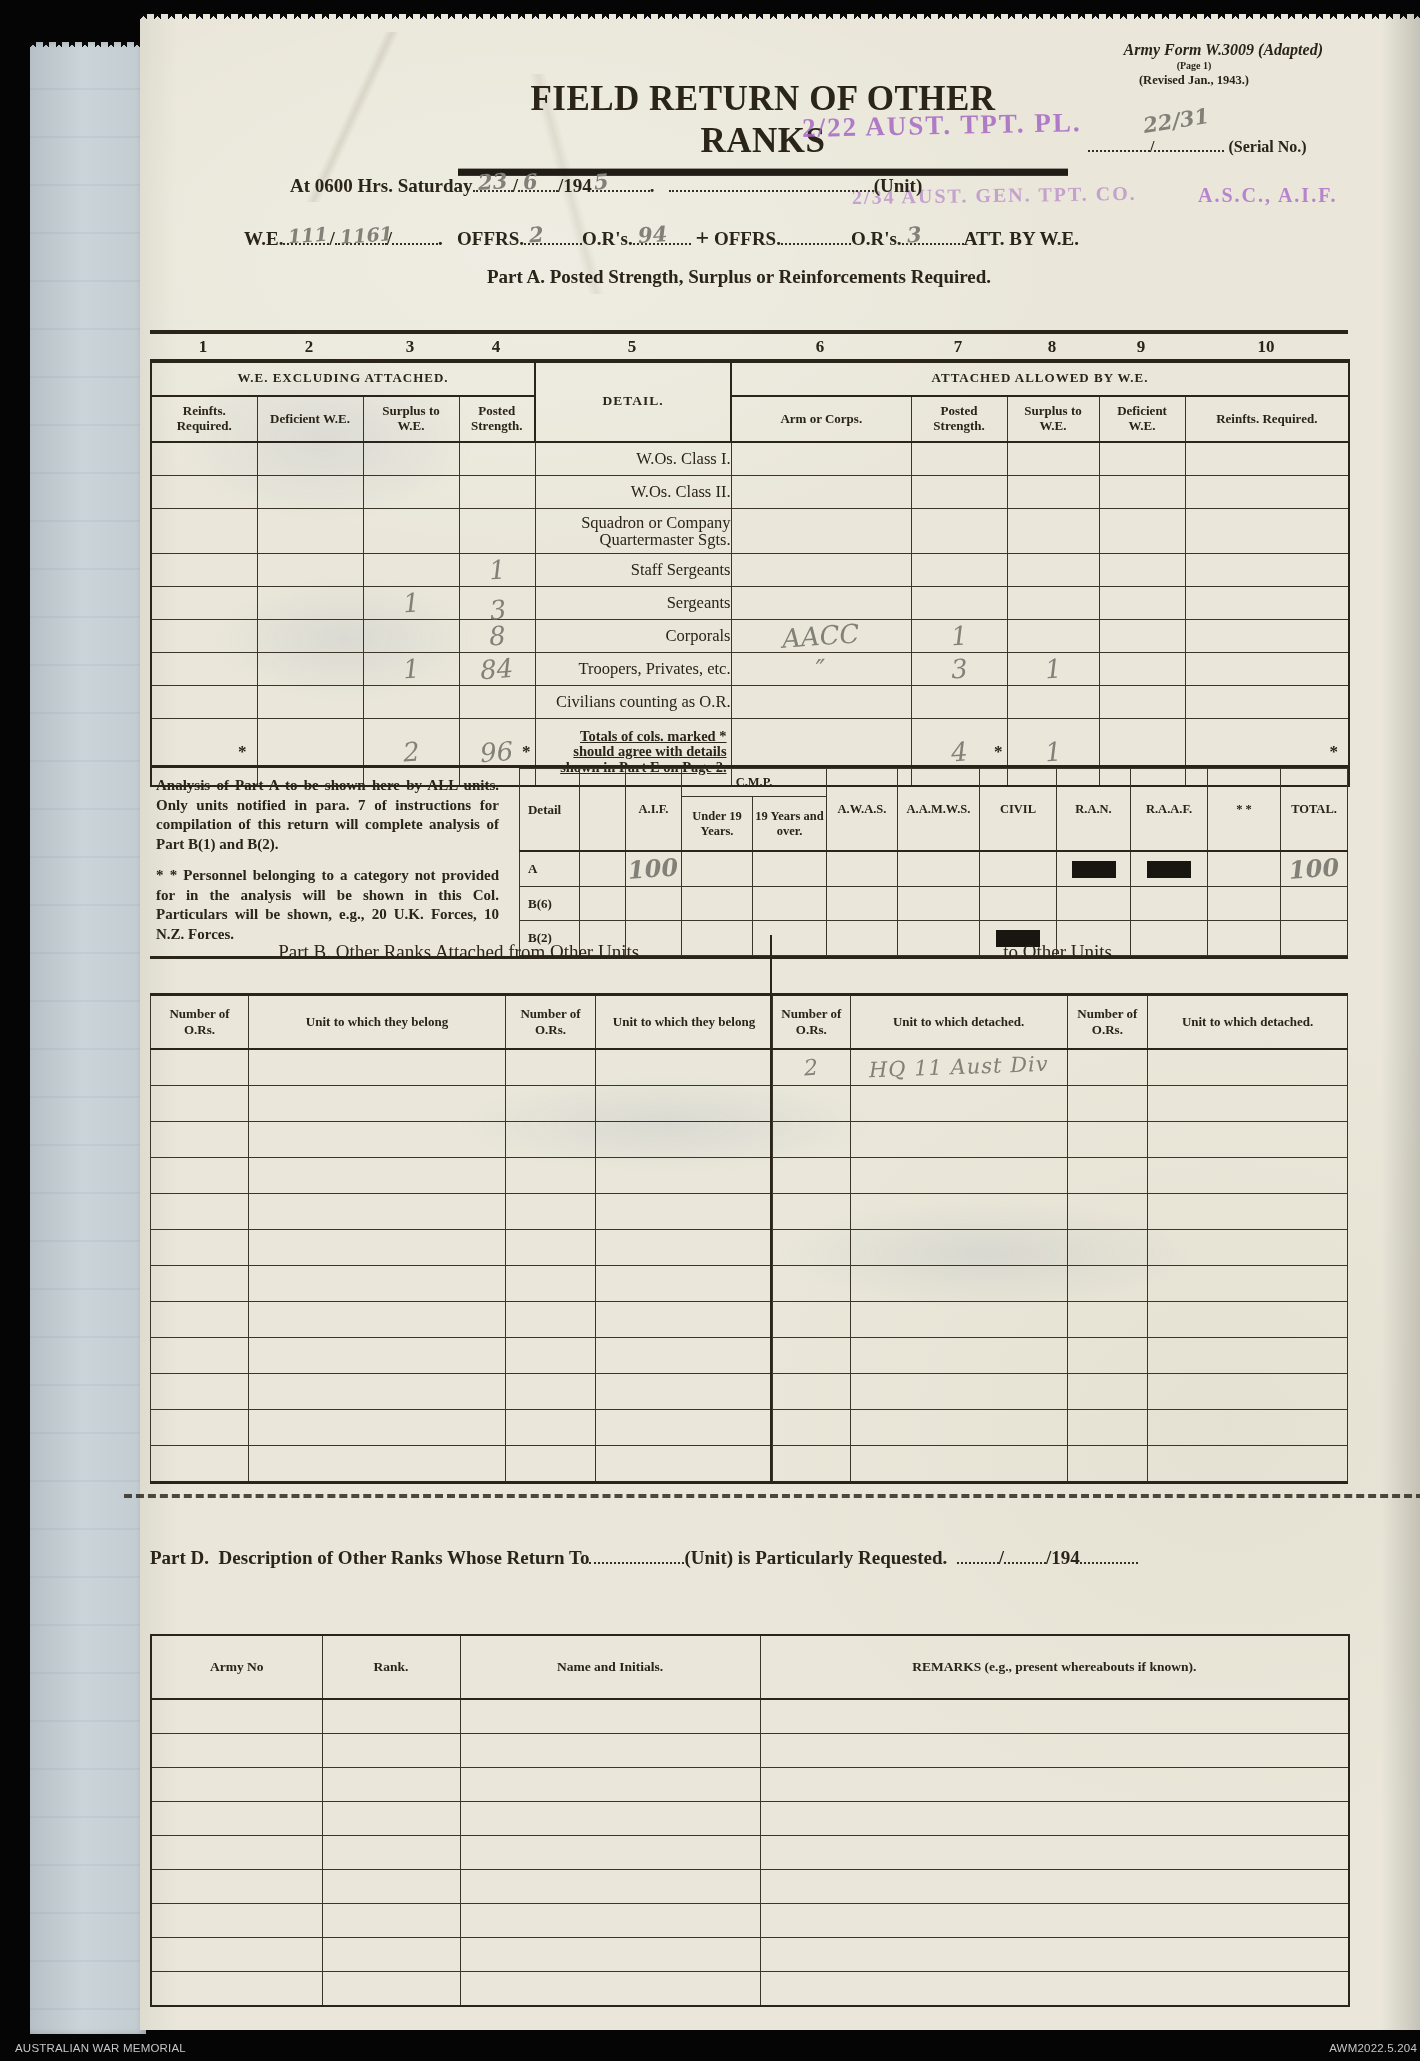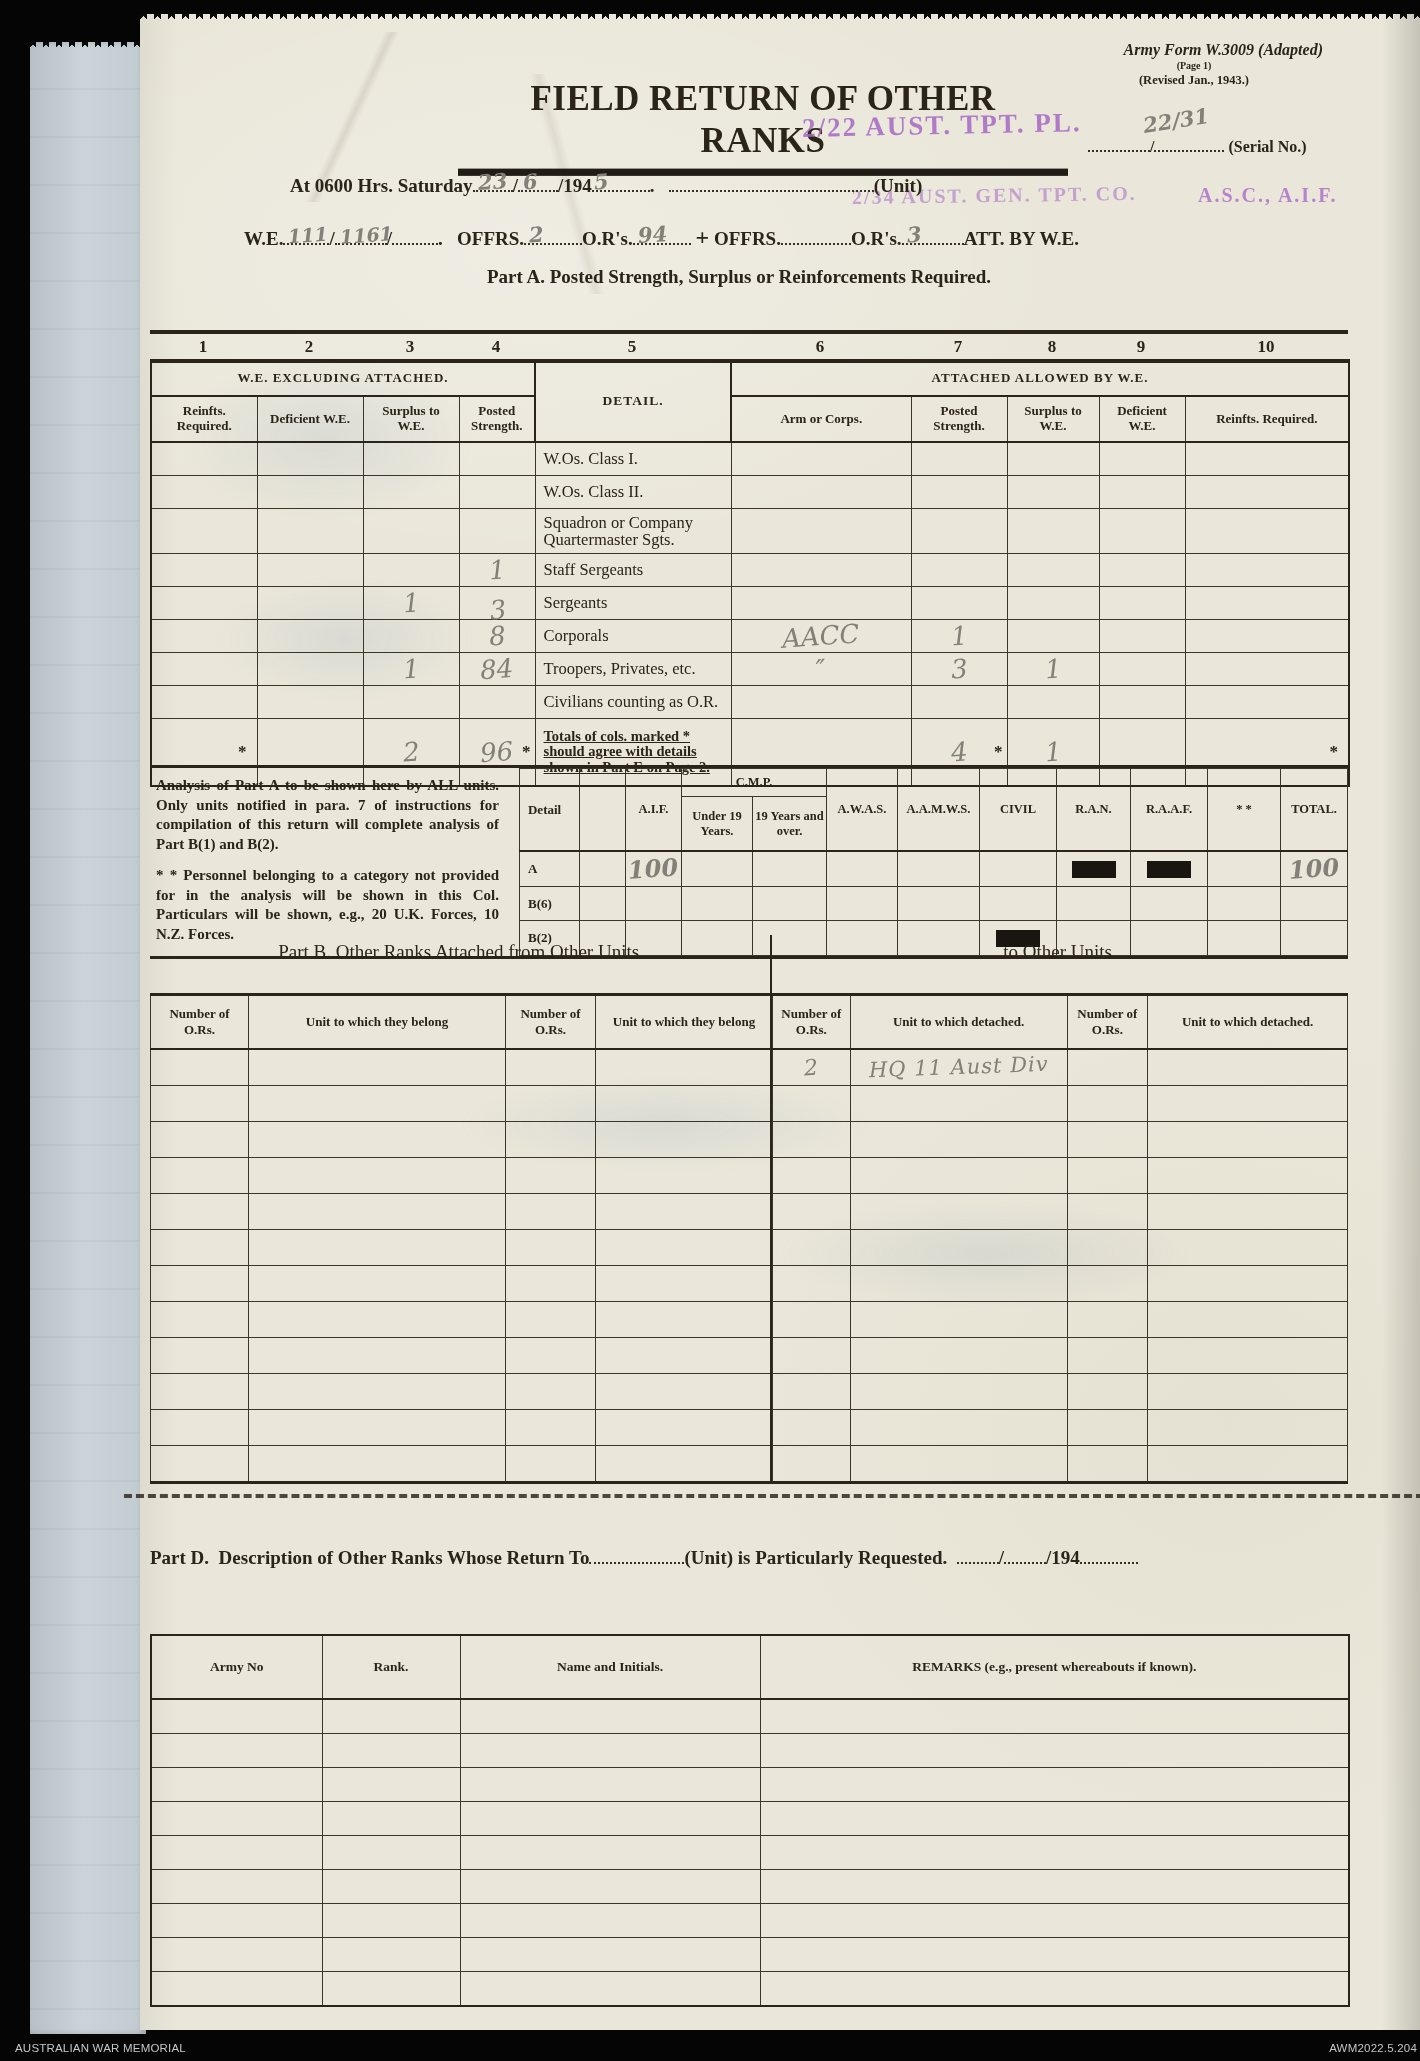--- a/index.html
+++ b/index.html
@@ -83,7 +83,7 @@
   .pa .det-h { font-size:13.5px; font-weight:bold; letter-spacing:1px; border-left:2px solid #2a241b; border-right:2px solid #2a241b; }
   .pa .heads td { font-size:13px; font-weight:bold; height:44px; border-bottom:2.2px solid #2a241b; line-height:1.15; padding:0 4px; }
   .pa tbody.rows td { height:32px; font-size:16.5px; }
-  .pa tbody.rows td.det { text-align:left; padding-left:8px; line-height:1.05; }
+  .pa tbody.rows td.det { text-align:right; padding-left:8px; line-height:1.05; }
   .pa tbody.rows .hand { font-size:26px; }
   .pa tr.sqd td { height:44px; }
   .pa tr.tot td { height:62px; }

